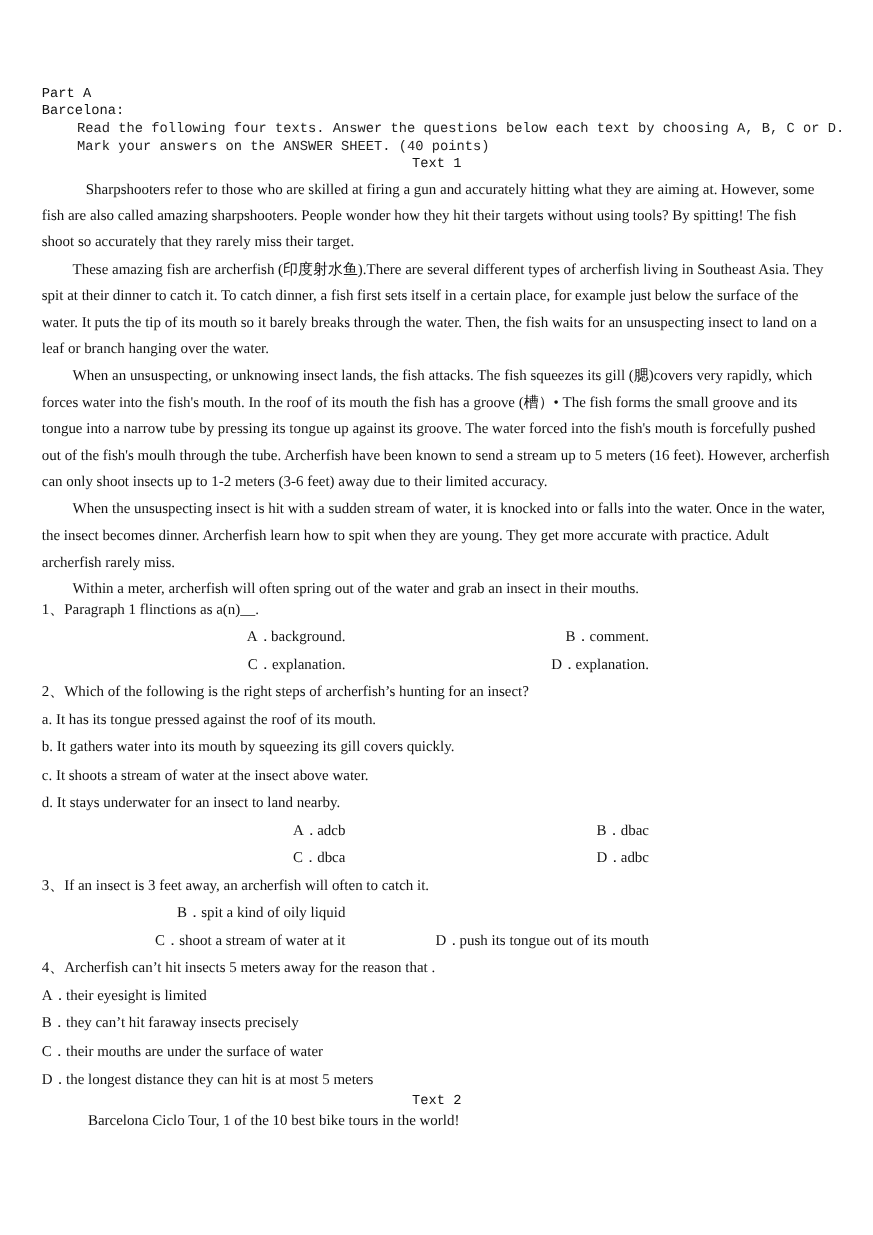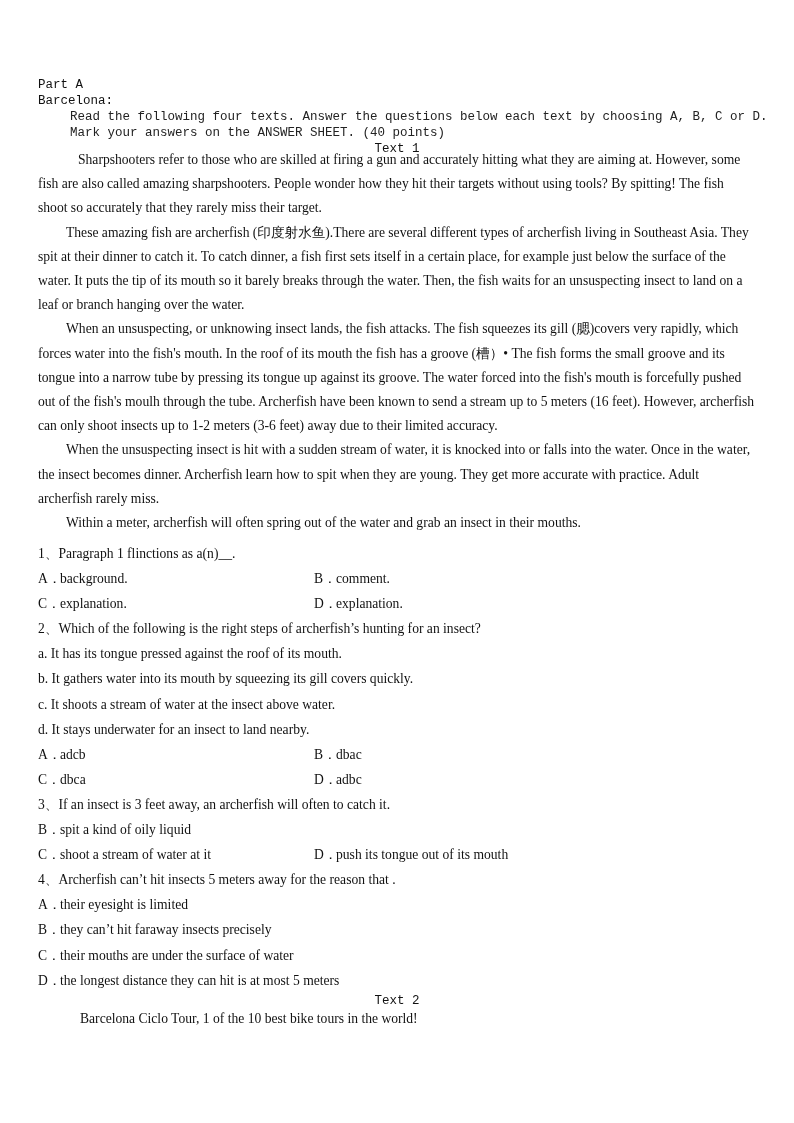--- a/index.html
+++ b/index.html
@@ -36,7 +36,7 @@
     #directions-label { position: absolute; top: 93px; left: 0; }
     #directions-text { position: absolute; top: 109px; left: 0; width: 700px; color: #222; margin-left: 32px; }
     #text1-heading { position: absolute; top: 141px; left: 0; width: 718px; text-align: center; }
-    #passage { position: absolute; top: 148px; left: 0; width: 718px; }
+    #passage { position: absolute; top: 160px; left: 0; width: 718px; }
     .para { margin: 0; text-indent: 28px; text-align: left; }
     .para.first { text-indent: 40px; }
     #questions { position: absolute; top: 542px; left: 0; width: 718px; }

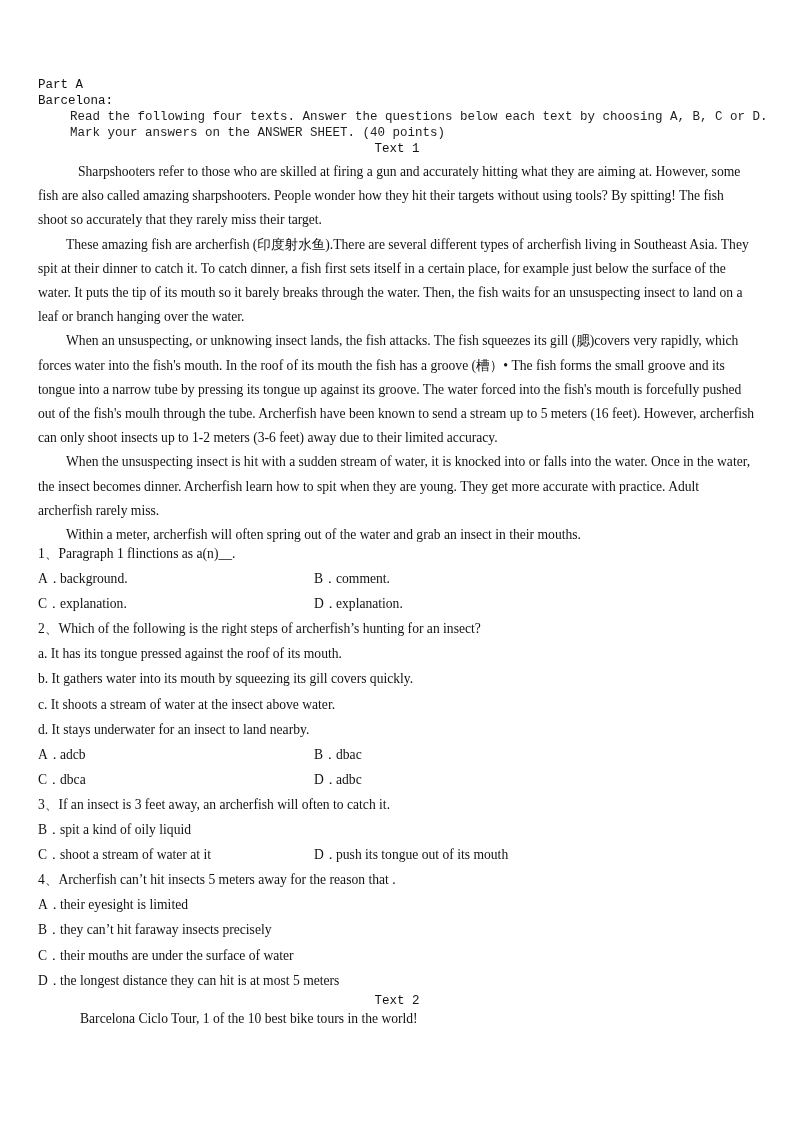--- a/index.html
+++ b/index.html
@@ -42,7 +42,7 @@
     #questions { position: absolute; top: 542px; left: 0; width: 718px; }
     .q-line { height: 25.1px; white-space: nowrap; }
     .opt-row { height: 25.1px; display: flex; white-space: nowrap; }
-    .opt-cell { width: 276px; }
+    .opt-cell { width: 276px; text-align: right; }
     .opt-letter { display: inline-block; width: 22px; }
     #text2-heading { position: absolute; top: 993px; left: 0; width: 718px; text-align: center; }
     #text2-intro { position: absolute; top: 1007px; left: 42px; }

